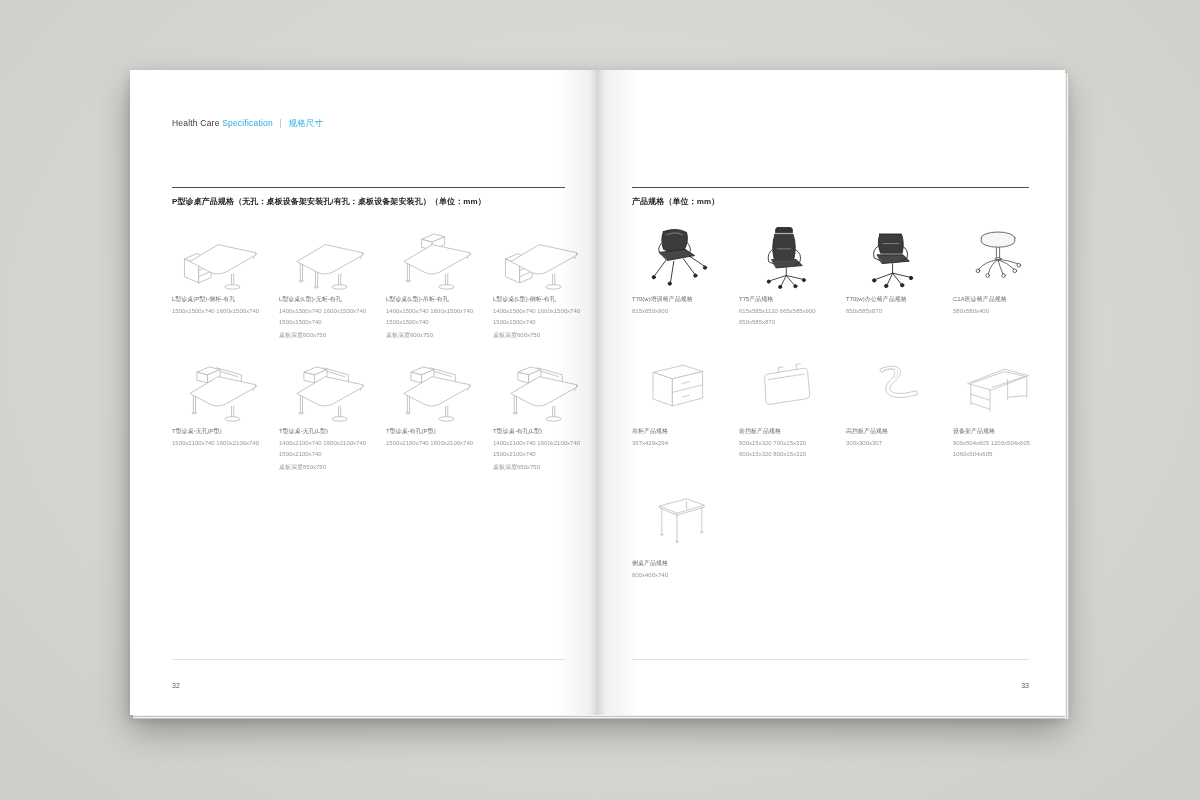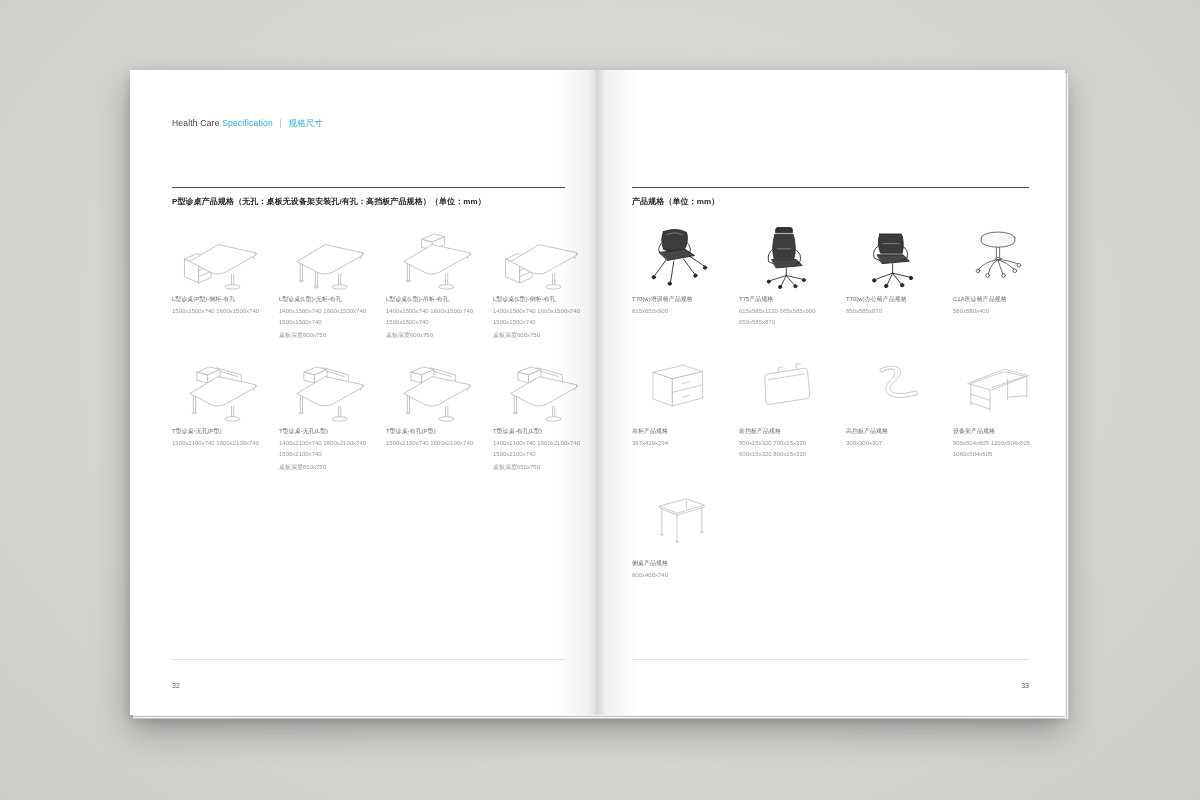--- a/index.html
+++ b/index.html
@@ -231,7 +231,7 @@
       <span class="accent">规格尺寸</span>
     </div>
     <div class="rule rule-l"></div>
-    <div class="sec-title sec-title-l">P型诊桌产品规格（无孔：桌板无设备架安装孔/有孔：高挡板产品规格）（单位：mm）</div>
+    <div class="sec-title sec-title-l">P型诊桌产品规格（无孔：桌板设备架安装孔/有孔：桌板设备架安装孔）（单位：mm）</div>
 
     <div class="grid grid-l r1">
       <div class="cell">

